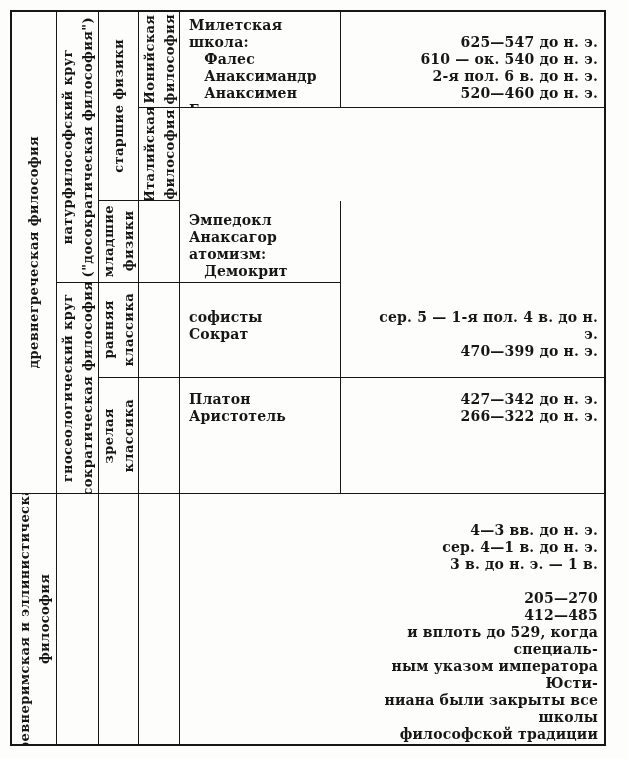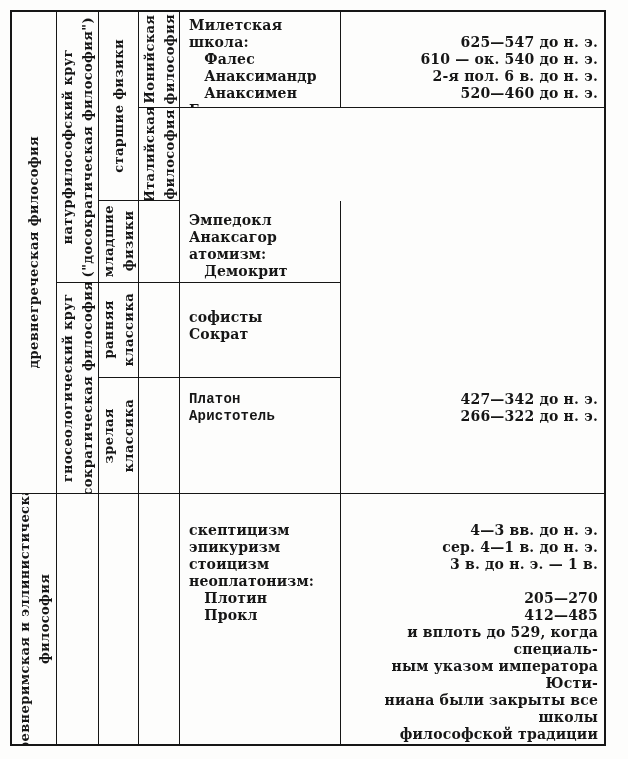--- a/index.html
+++ b/index.html
@@ -158,6 +158,10 @@
     <div class="txt">софисты
 Сократ</div>
   </div>
+  <div class="cell no-r dates p4 c-dates4">
+    <div class="txt">сер. 5 — 1-я пол. 4 в. до н. э.
+470—399 до н. э.</div>
+  </div>
 
   <div class="cell v c-zrelaya">
     <div class="vtxt">зрелая

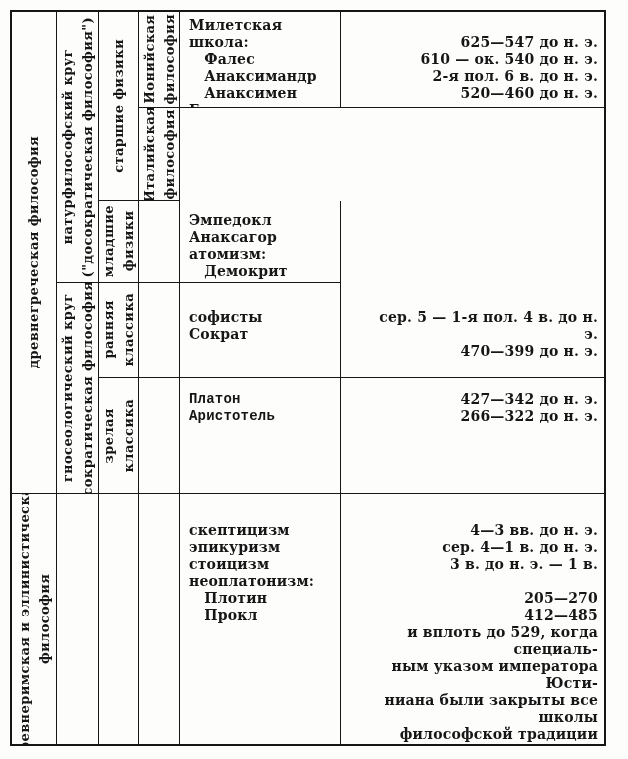--- a/index.html
+++ b/index.html
@@ -77,7 +77,7 @@
   .c-dates4  {grid-area:4/6/5/7;}
   .c-zrelaya {grid-area:5/3/6/4;}
   .c-d5      {grid-area:5/4/6/5;}
-  .c-names5  {grid-area:5/5/6/6;font-family:Liberation Mono, monospace;}
+  .c-names5  {grid-area:5/5/6/6;}
   .c-dates5  {grid-area:5/6/6/7;}
   .c-roman   {grid-area:6/1/7/2;}
   .c-b6      {grid-area:6/2/7/3;}

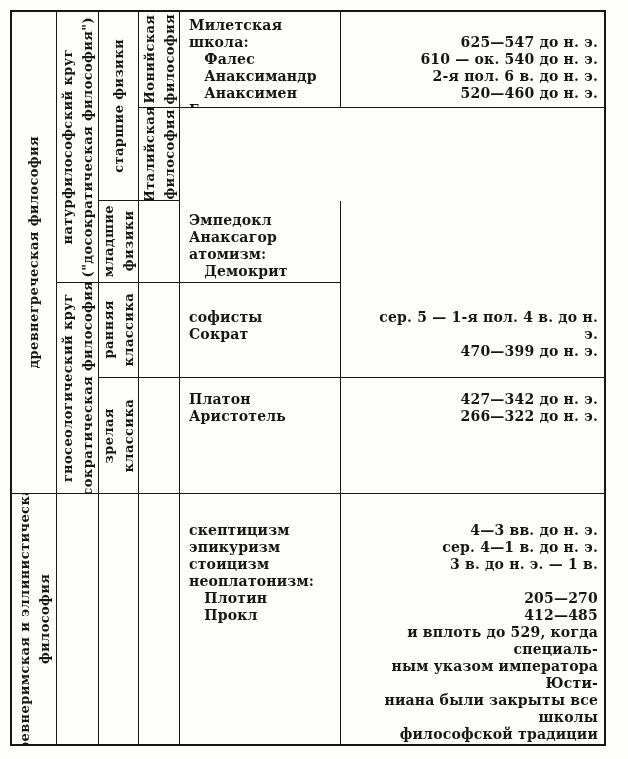--- a/index.html
+++ b/index.html
@@ -186,14 +186,6 @@
   <div class="cell no-b c-c6"></div>
   <div class="cell no-b c-d6"></div>
 
-  <div class="cell no-b names p6 c-names6">
-    <div class="txt">скептицизм
-эпикуризм
-стоицизм
-неоплатонизм:
-   Плотин
-   Прокл</div>
-  </div>
   <div class="cell no-b no-r dates p6 c-dates6">
     <div class="txt">4—3 вв. до н. э.
 сер. 4—1 в. до н. э.

